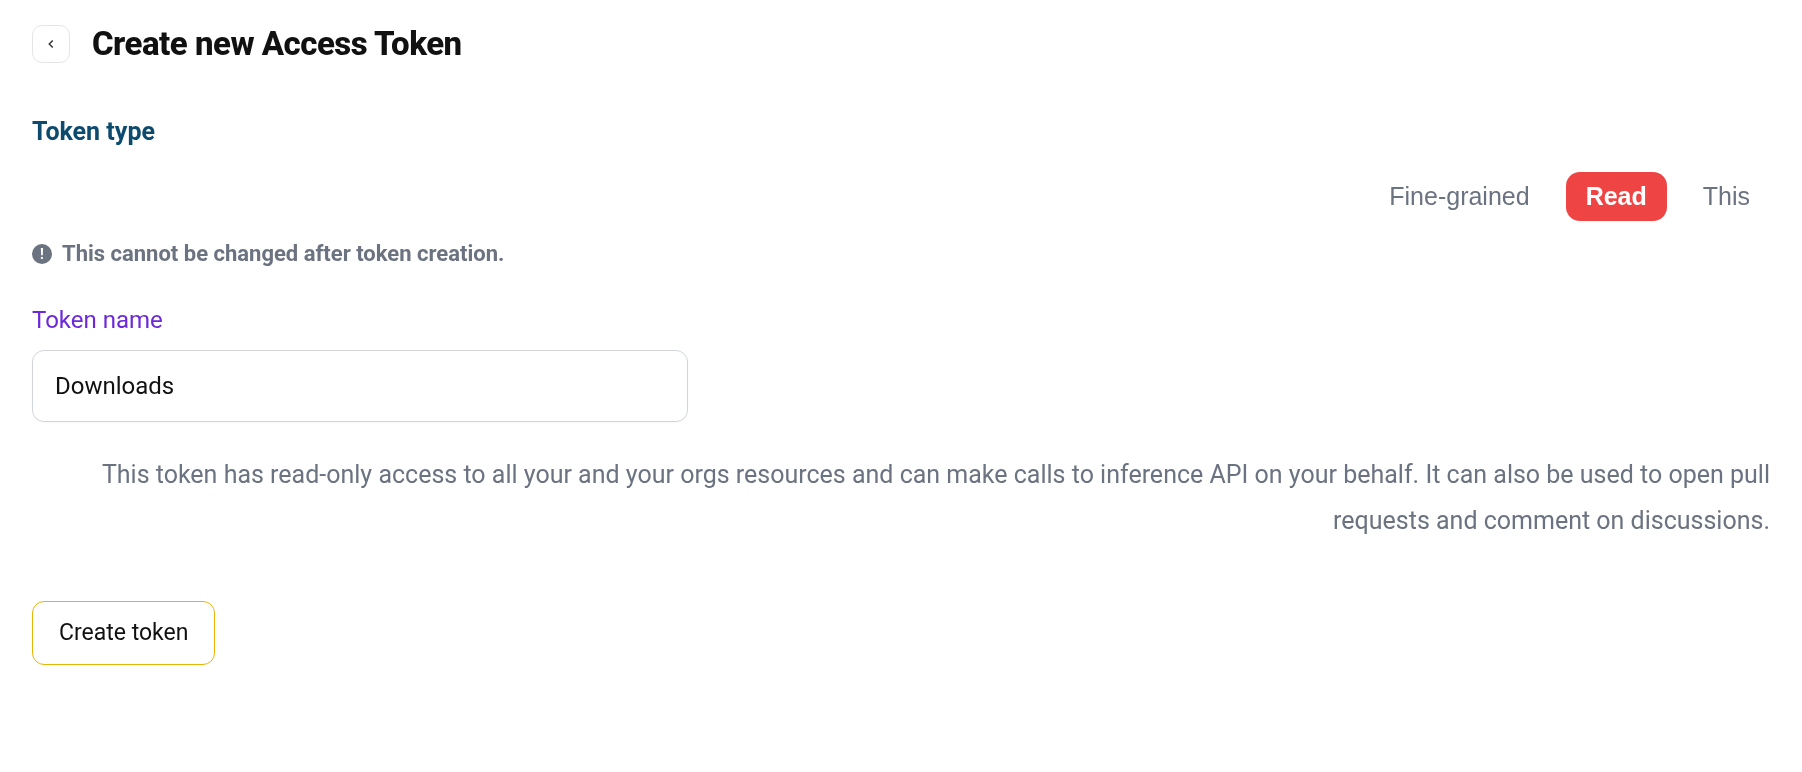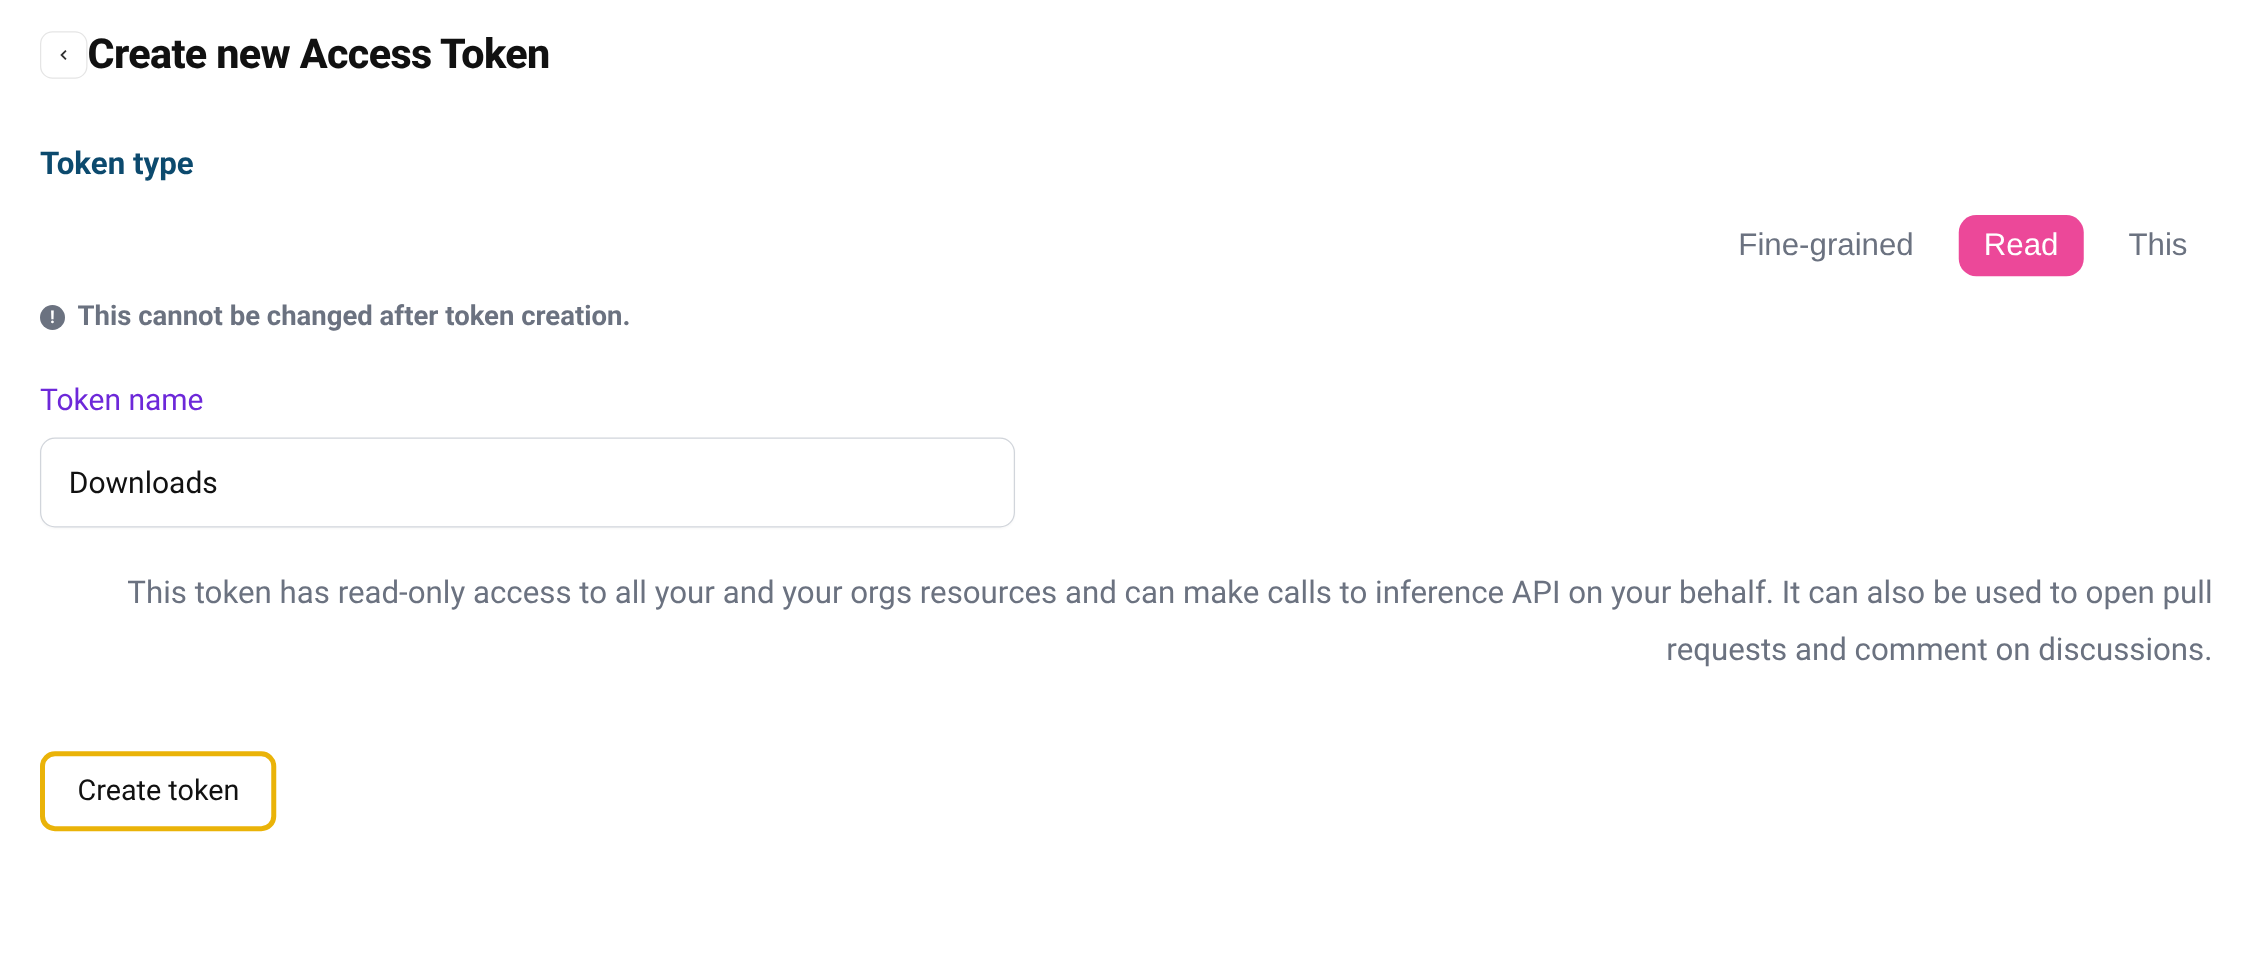--- a/index.html
+++ b/index.html
@@ -20,6 +20,7 @@
     .header-row {
       display: flex;
       align-items: center;
+      gap: 22px;
       margin-bottom: 54px;
     }
     

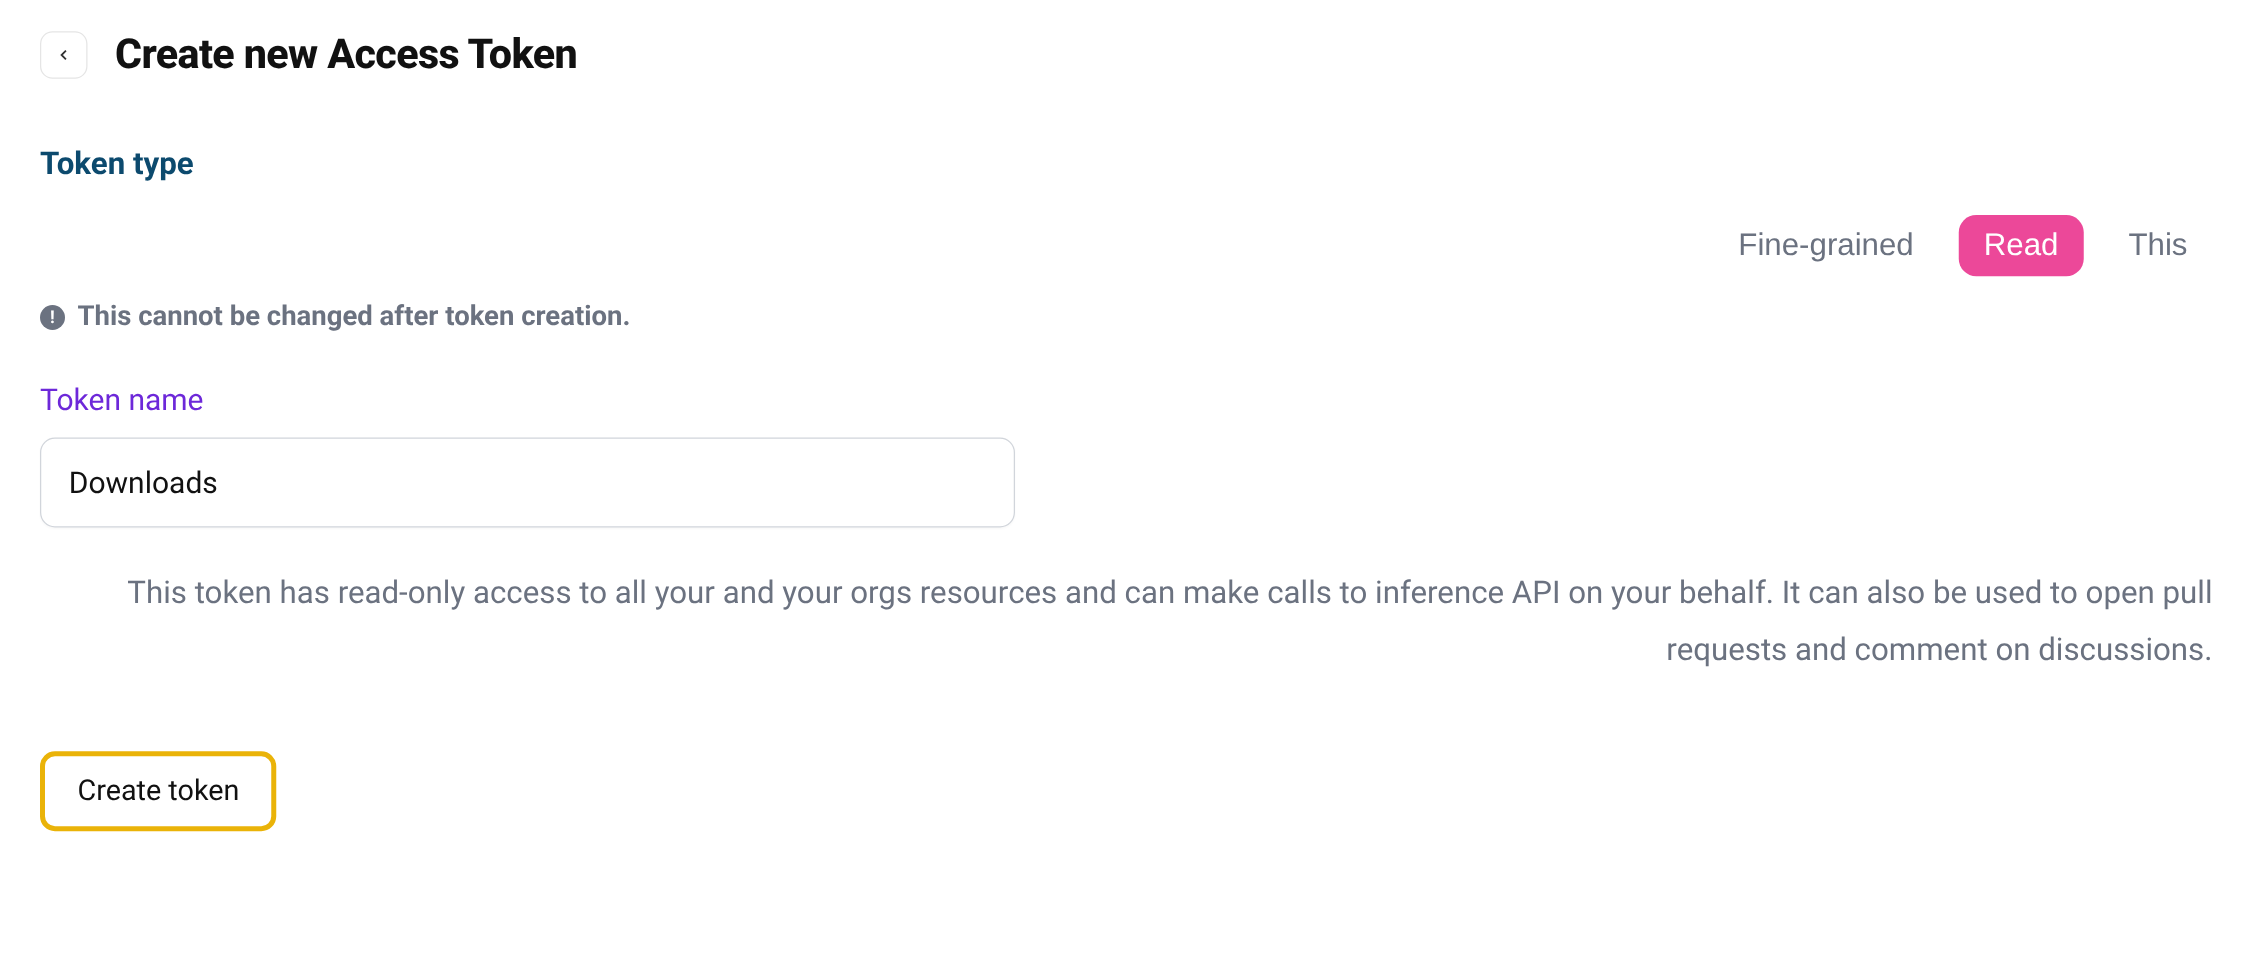--- a/index.html
+++ b/index.html
@@ -78,9 +78,9 @@
     }
     
     .token-type-option.active {
-      background: #ec4899;
+      background: #ef4444;
       color: #ffffff;
-      font-weight: 400;
+      font-weight: 700;
     }
     
     .warning-row {

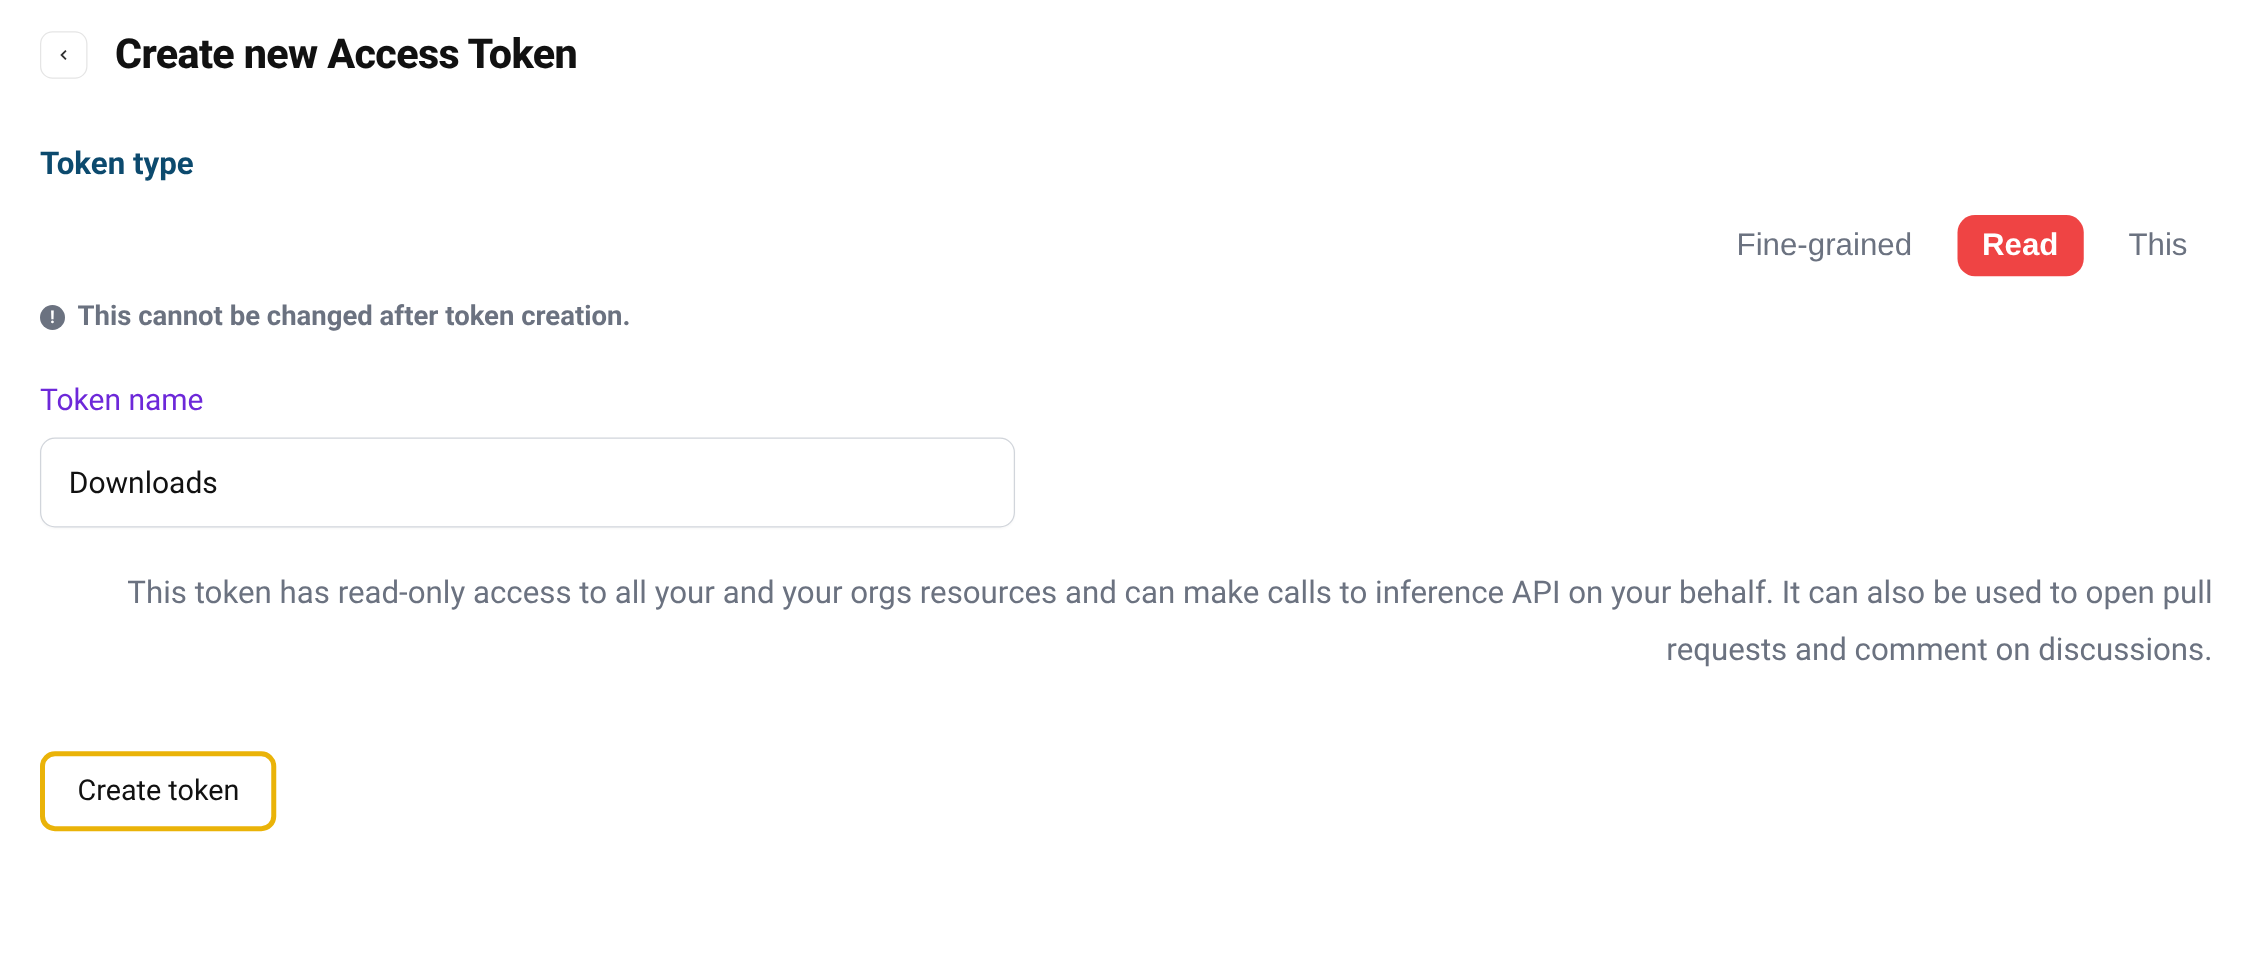--- a/index.html
+++ b/index.html
@@ -118,7 +118,7 @@
     }
     
     .text-input {
-      width: 780px;
+      width: 656px;
       height: 72px;
       border: 1px solid #d1d5db;
       border-radius: 12px;

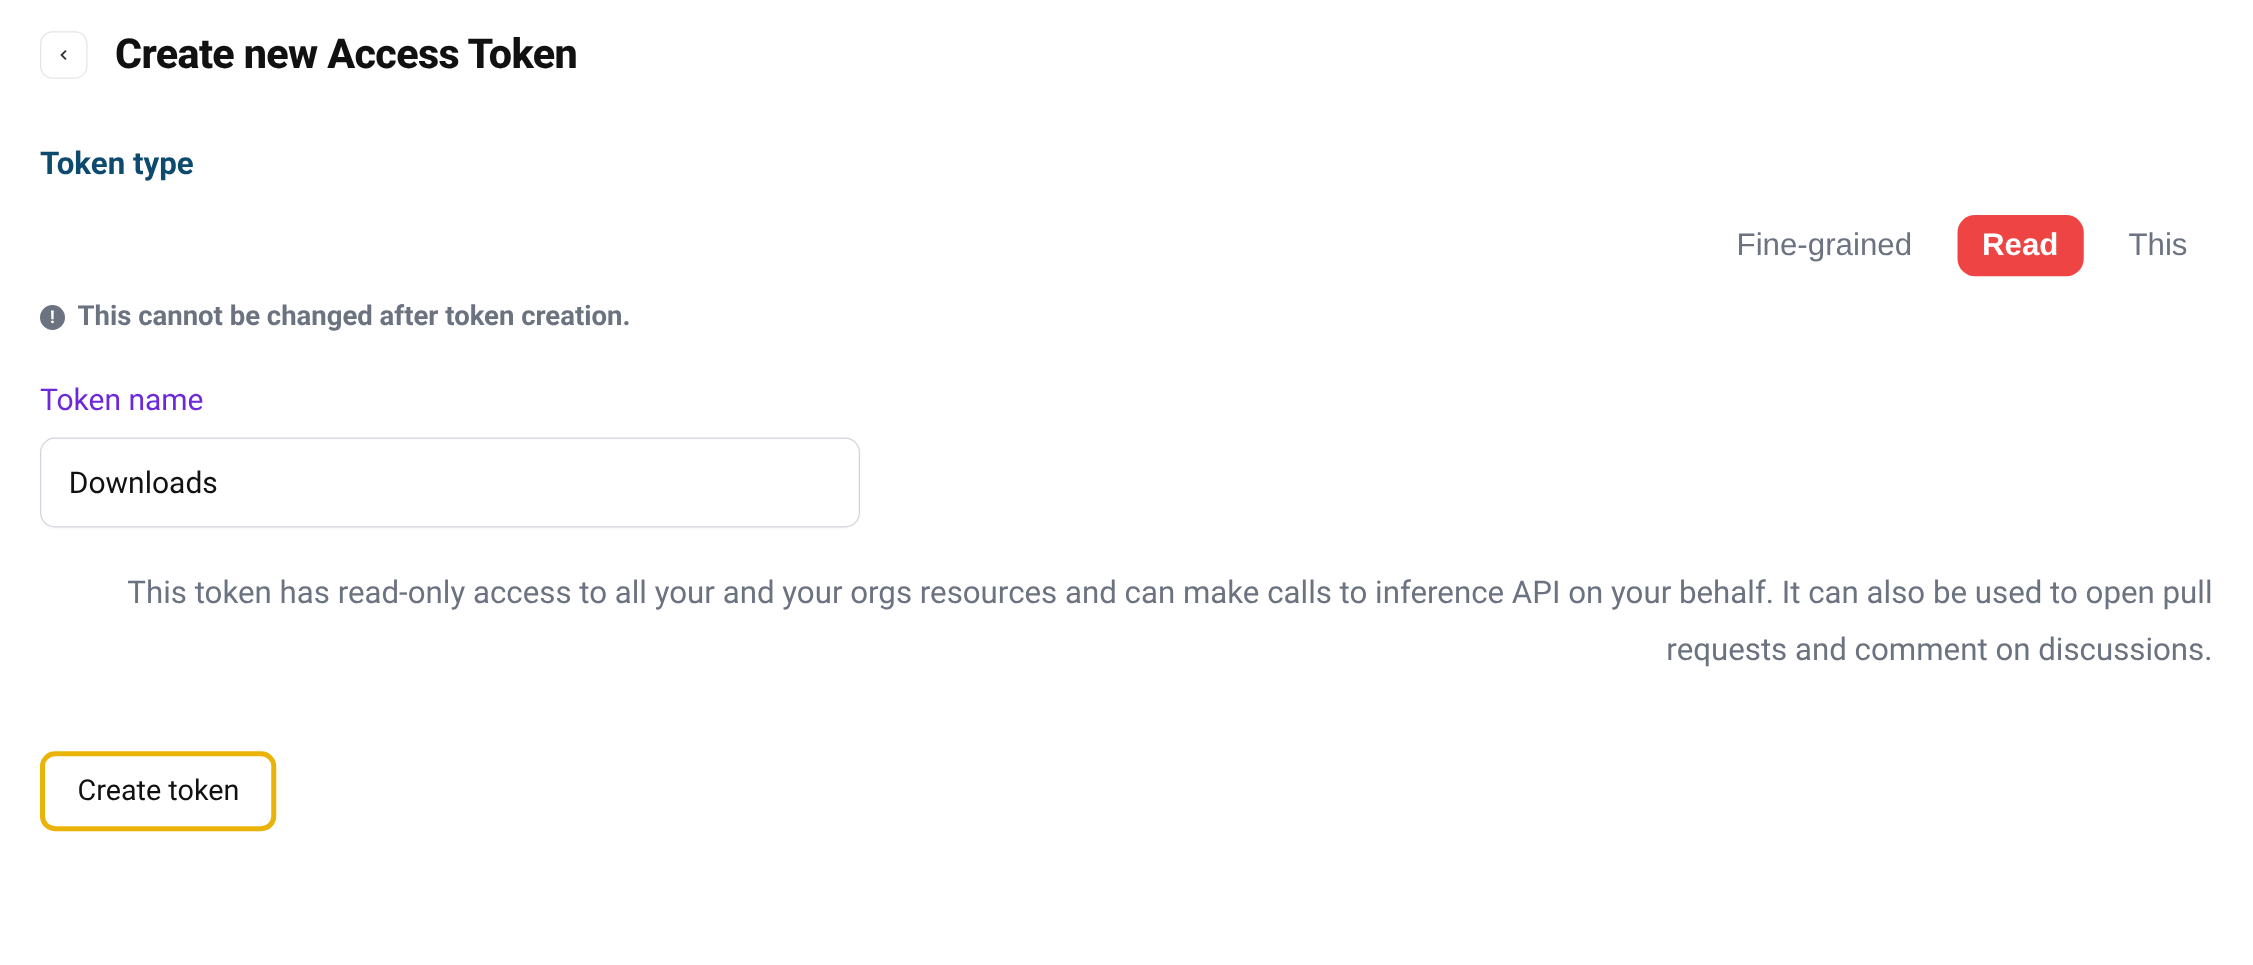--- a/index.html
+++ b/index.html
@@ -143,7 +143,7 @@
     .create-button {
       height: 64px;
       padding: 0 26px;
-      border: 4px solid #eab308;
+      border: 1px solid #eab308;
       border-radius: 12px;
       background: #ffffff;
       font-size: 23px;

